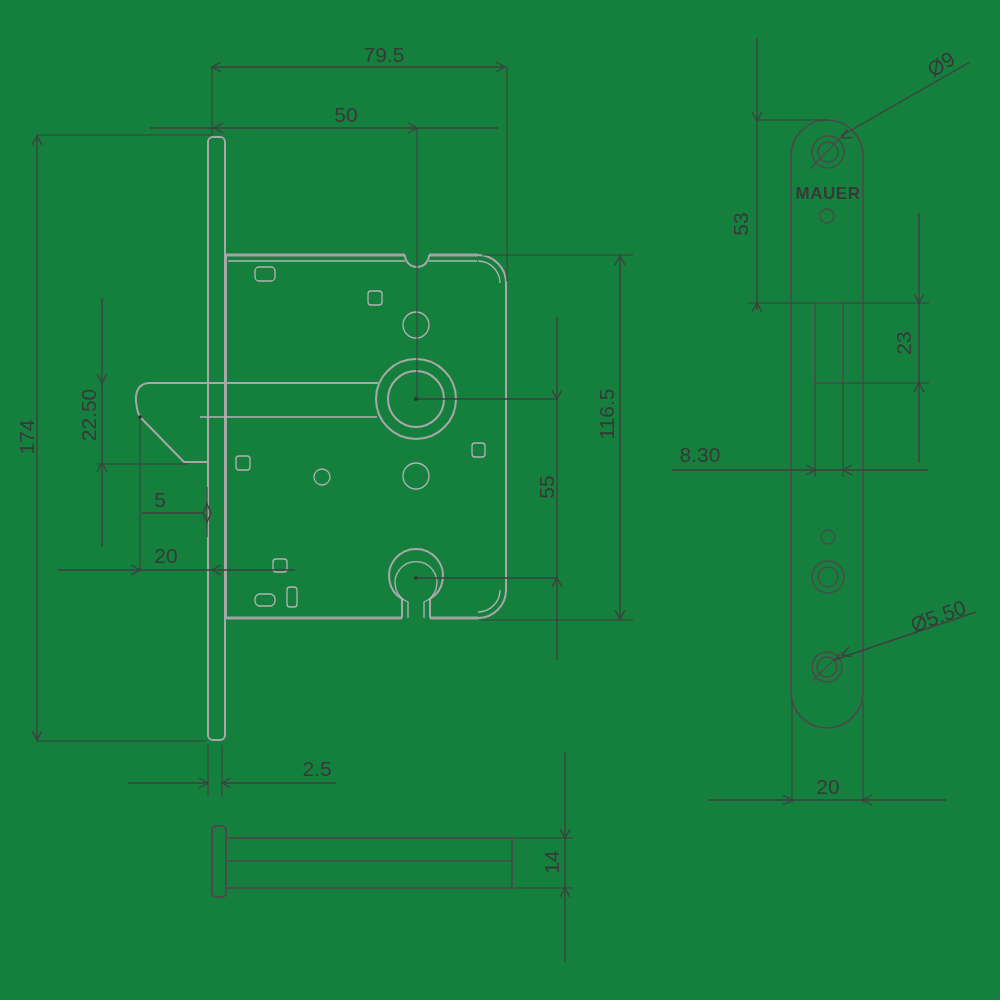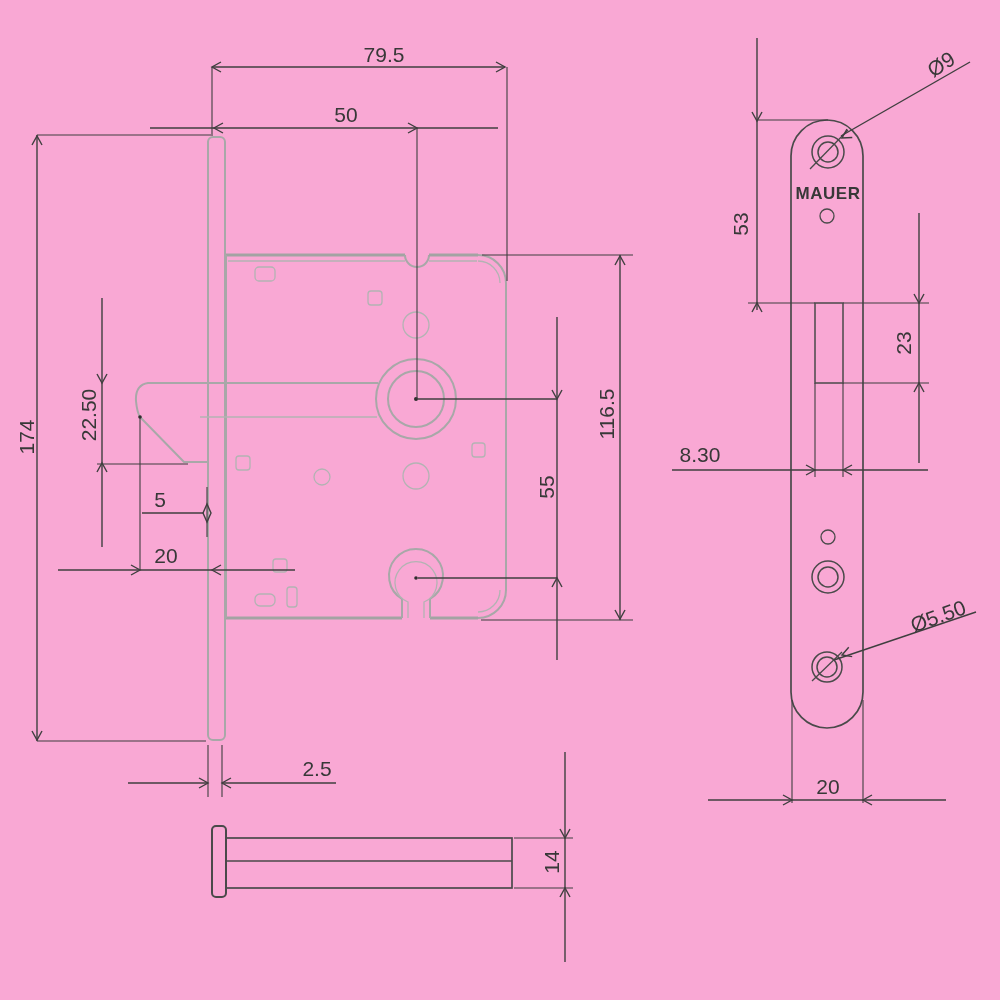--- a/index.html
+++ b/index.html
@@ -3,7 +3,7 @@
 <meta charset="utf-8">
 <style>
   html,body{margin:0;padding:0;background:#ffffff;}
-  .stage{width:1000px;height:1000px;position:relative;background:#f9a8d4;
+  .stage{width:1000px;height:1000px;position:relative;background:#15803d;
          font-family:"Liberation Sans", sans-serif;}
   svg{display:block}
   .part{stroke:#a8a8a8;fill:none;stroke-width:2;}

